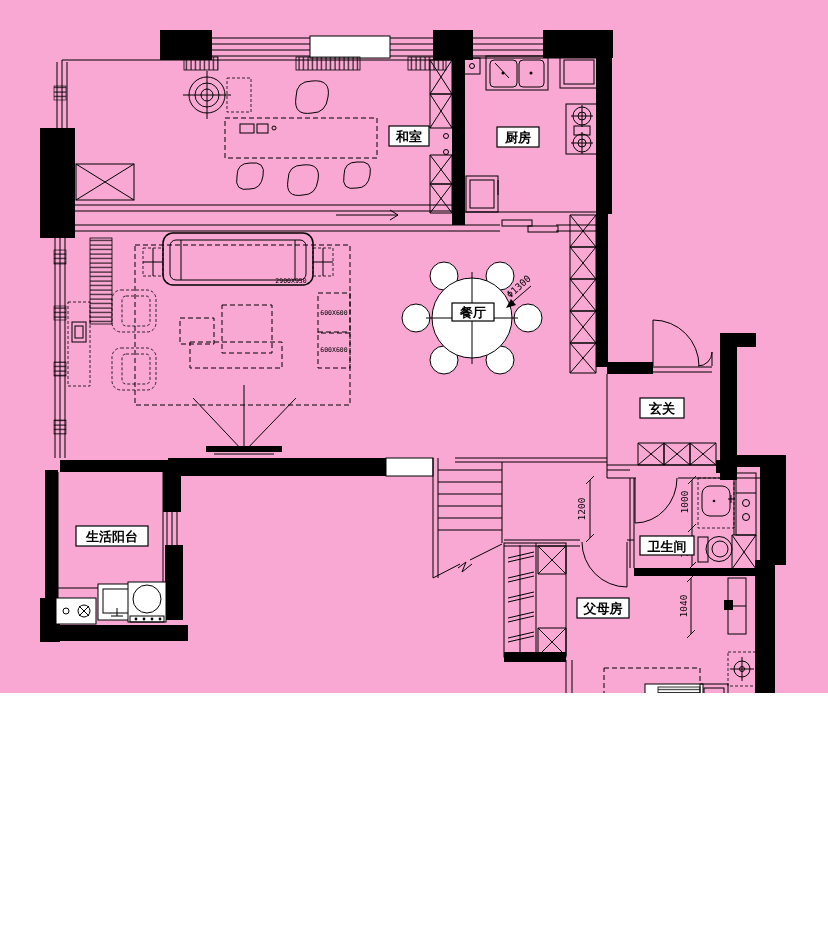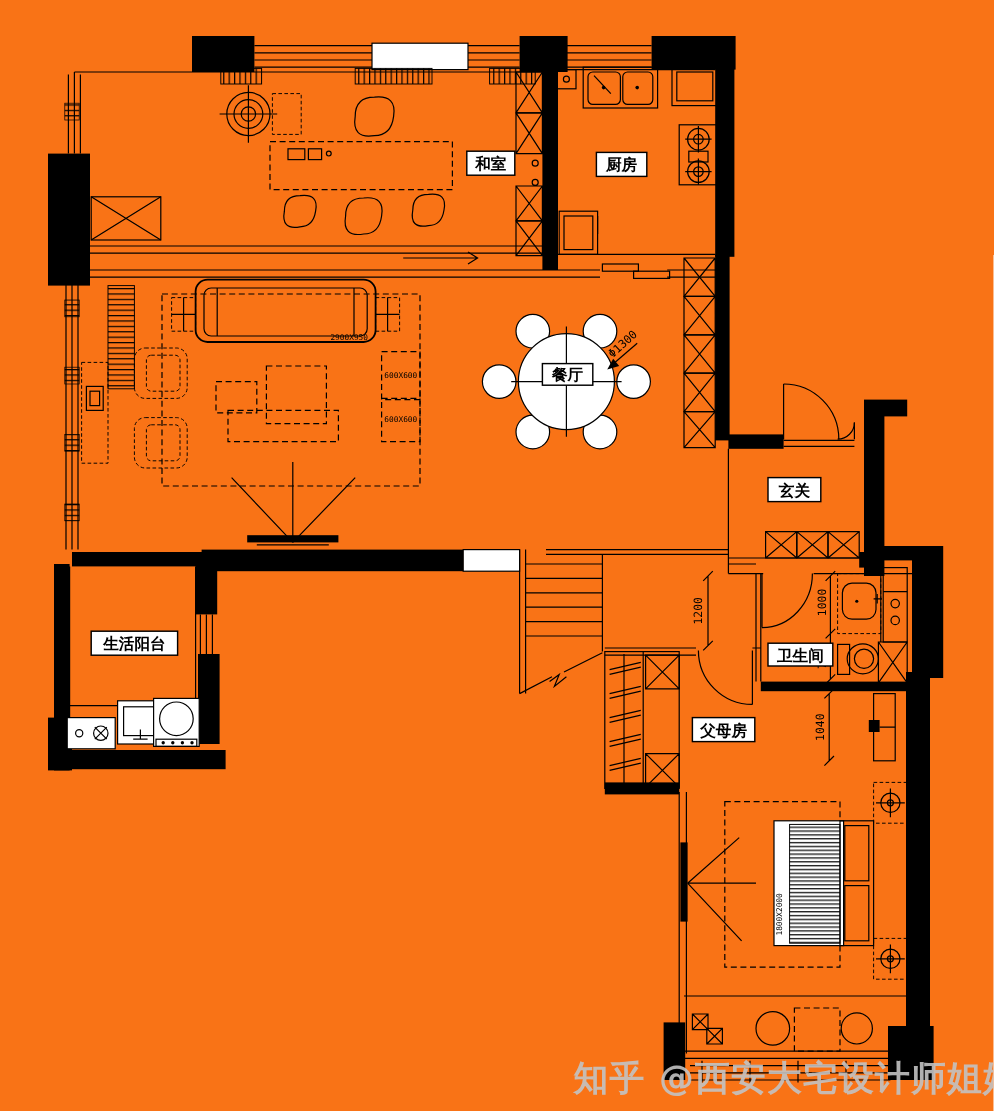--- a/index.html
+++ b/index.html
@@ -3,7 +3,7 @@
 <meta charset="utf-8">
 <style>
   html,body{margin:0;padding:0;background:#ffffff;}
-  .stage{width:828px;height:926px;position:relative;background:#f97316;font-family:"Liberation Sans",sans-serif;}
+  .stage{width:828px;height:693px;position:relative;background:#f9a8d4;font-family:"Liberation Sans",sans-serif;}
   svg{display:block}
   .w{fill:#000;stroke:none}
   .ln{stroke:#000;stroke-width:1;fill:none}

